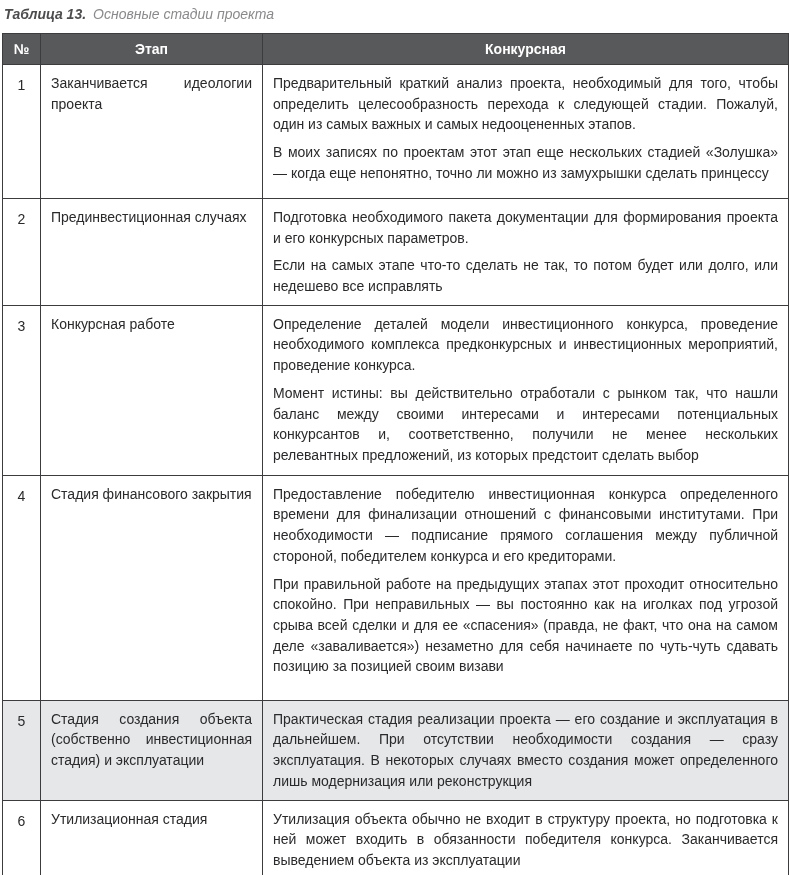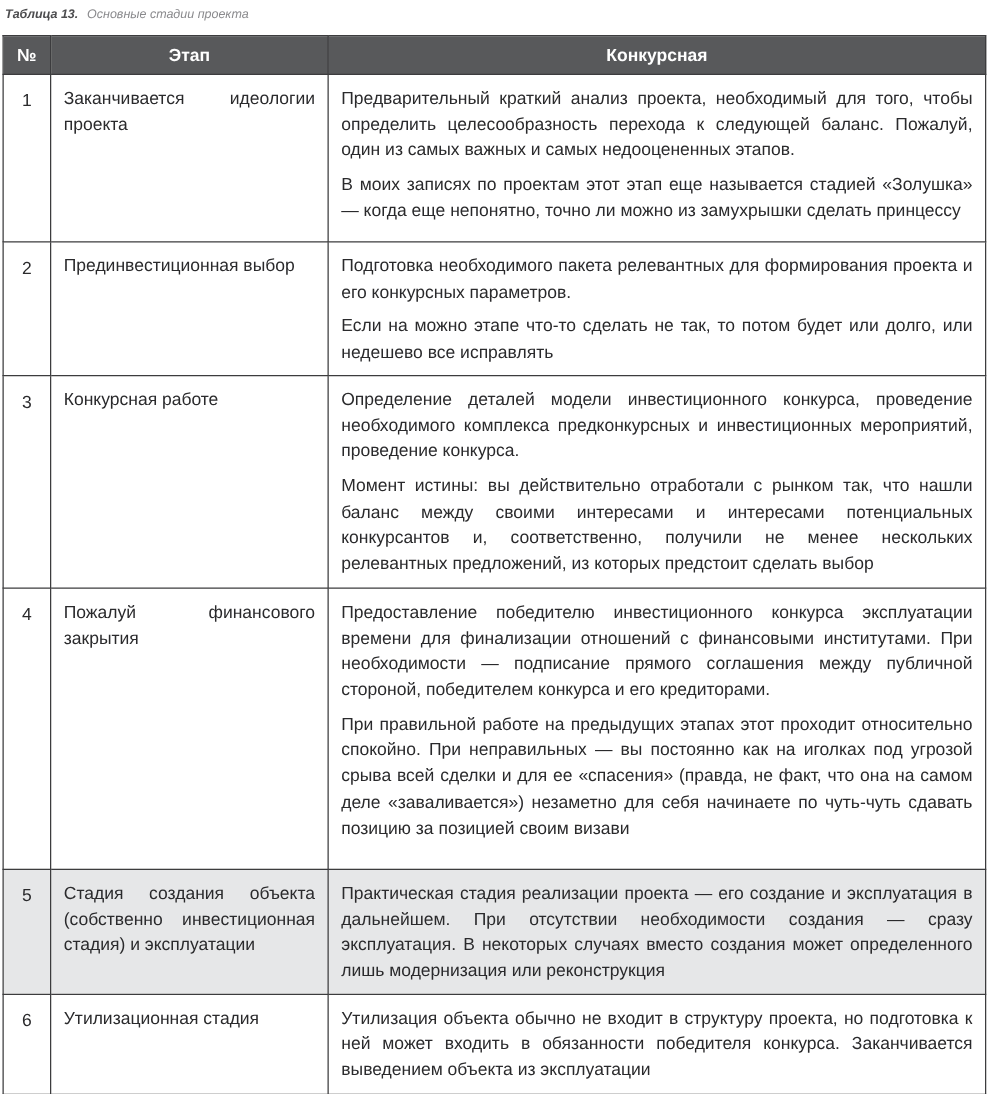--- a/index.html
+++ b/index.html
@@ -16,7 +16,7 @@
   }
   .caption {
     font-style: italic;
-    font-size: 10px;
+    font-size: 14px;
     margin: 2px 0 10px 2px;
     line-height: 1.2;
   }

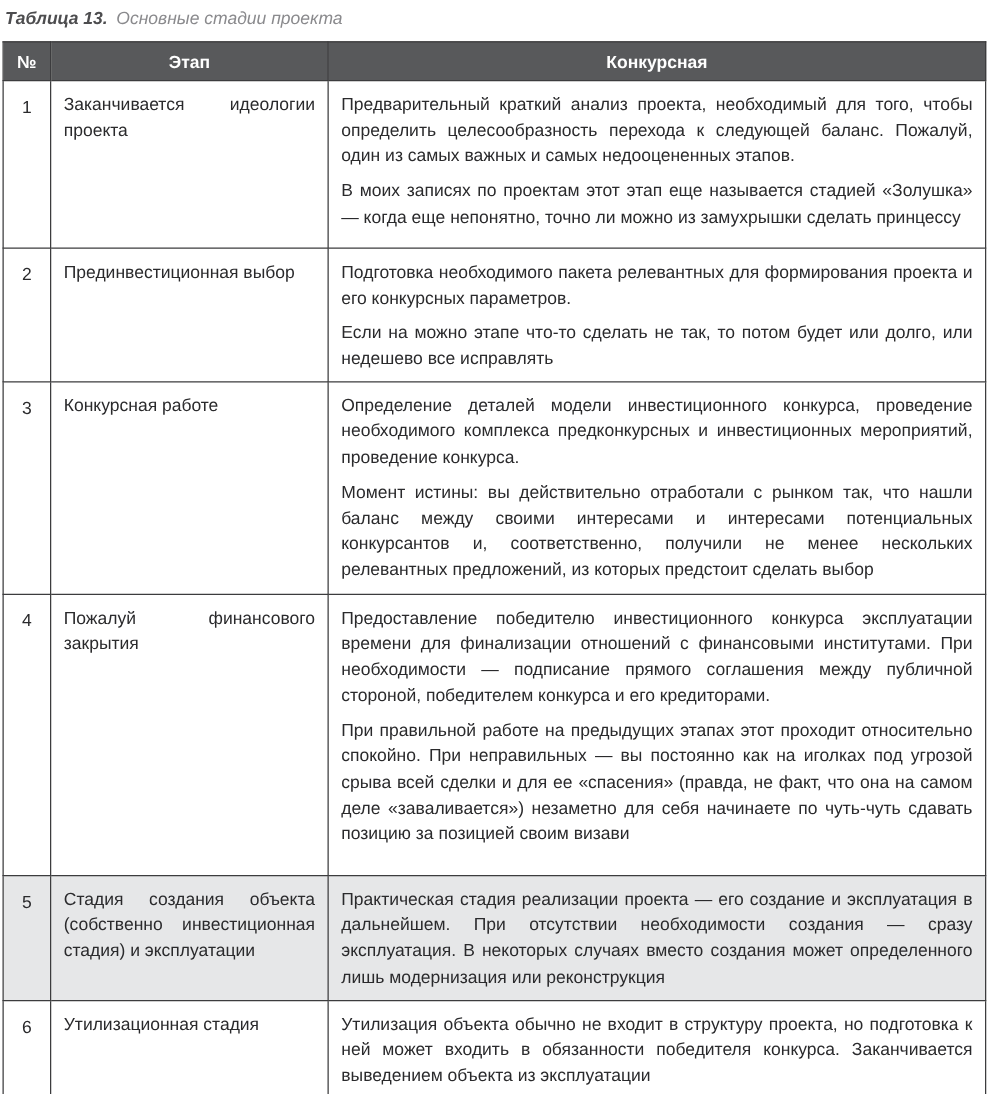--- a/index.html
+++ b/index.html
@@ -100,7 +100,7 @@
         <td class="num">1</td>
         <td class="stage">Заканчивается идеологии проекта</td>
         <td class="content">
-            <p>Предварительный краткий анализ проекта, необходимый для того, чтобы определить целесообразность перехода к следующей баланс. Пожалуй, один из самых важных и самых недооцененных этапов.</p>
+            <p>Предварительный краткий анализ проекта, необходимый для того, чтобы определить целесообразность перехода к следующей стадии. Пожалуй, один из самых важных и самых недооцененных этапов.</p>
             <p>В моих записях по проектам этот этап еще называется стадией «Золушка» — когда еще непонятно, точно ли можно из замухрышки сделать принцессу</p>
           </td>
       </tr>

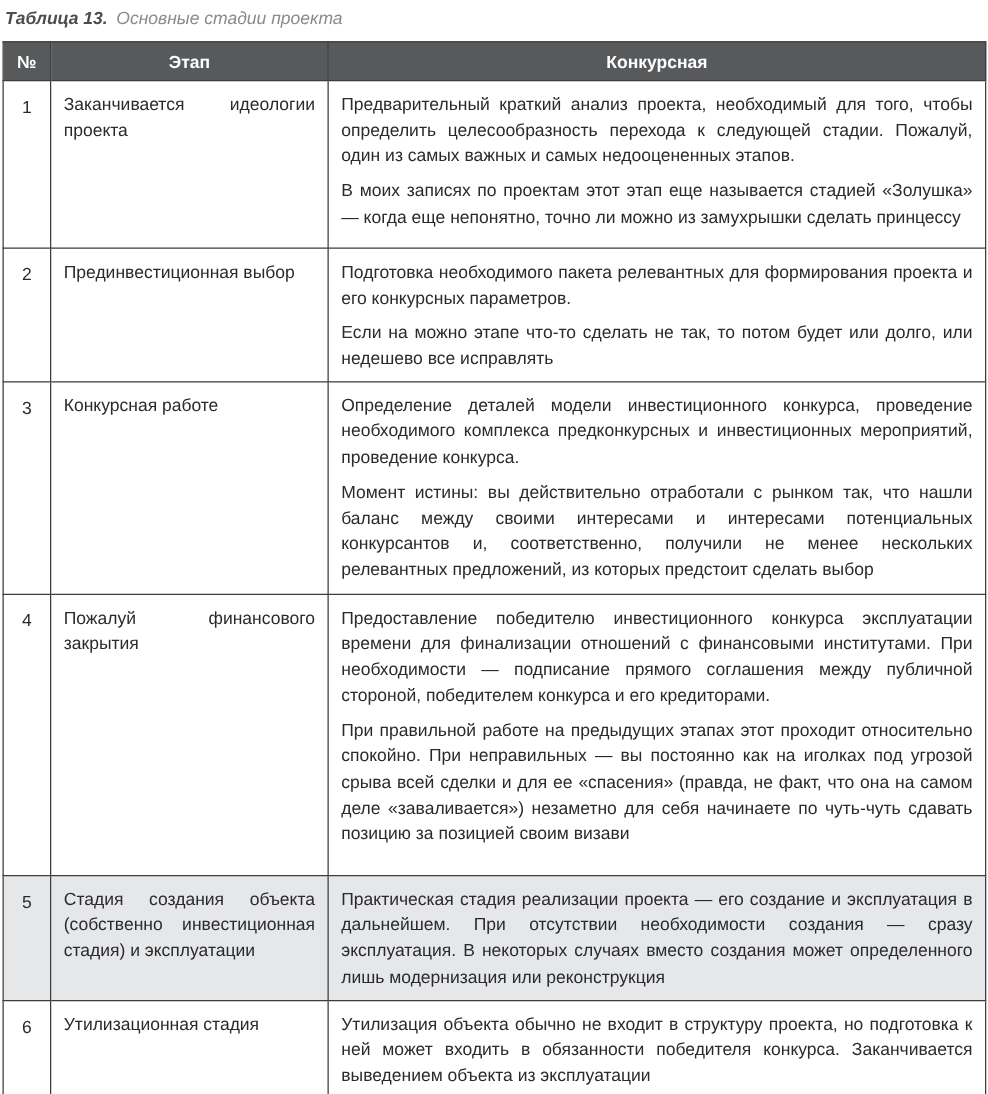--- a/index.html
+++ b/index.html
@@ -101,7 +101,7 @@
         <td class="stage">Заканчивается идеологии проекта</td>
         <td class="content">
             <p>Предварительный краткий анализ проекта, необходимый для того, чтобы определить целесообразность перехода к следующей стадии. Пожалуй, один из самых важных и самых недооцененных этапов.</p>
-            <p>В моих записях по проектам этот этап еще называется стадией «Золушка» — когда еще непонятно, точно ли можно из замухрышки сделать принцессу</p>
+            <p>В моих записях по проектам этот этап еще нескольких стадией «Золушка» — когда еще непонятно, точно ли можно из замухрышки сделать принцессу</p>
           </td>
       </tr>
       <tr>

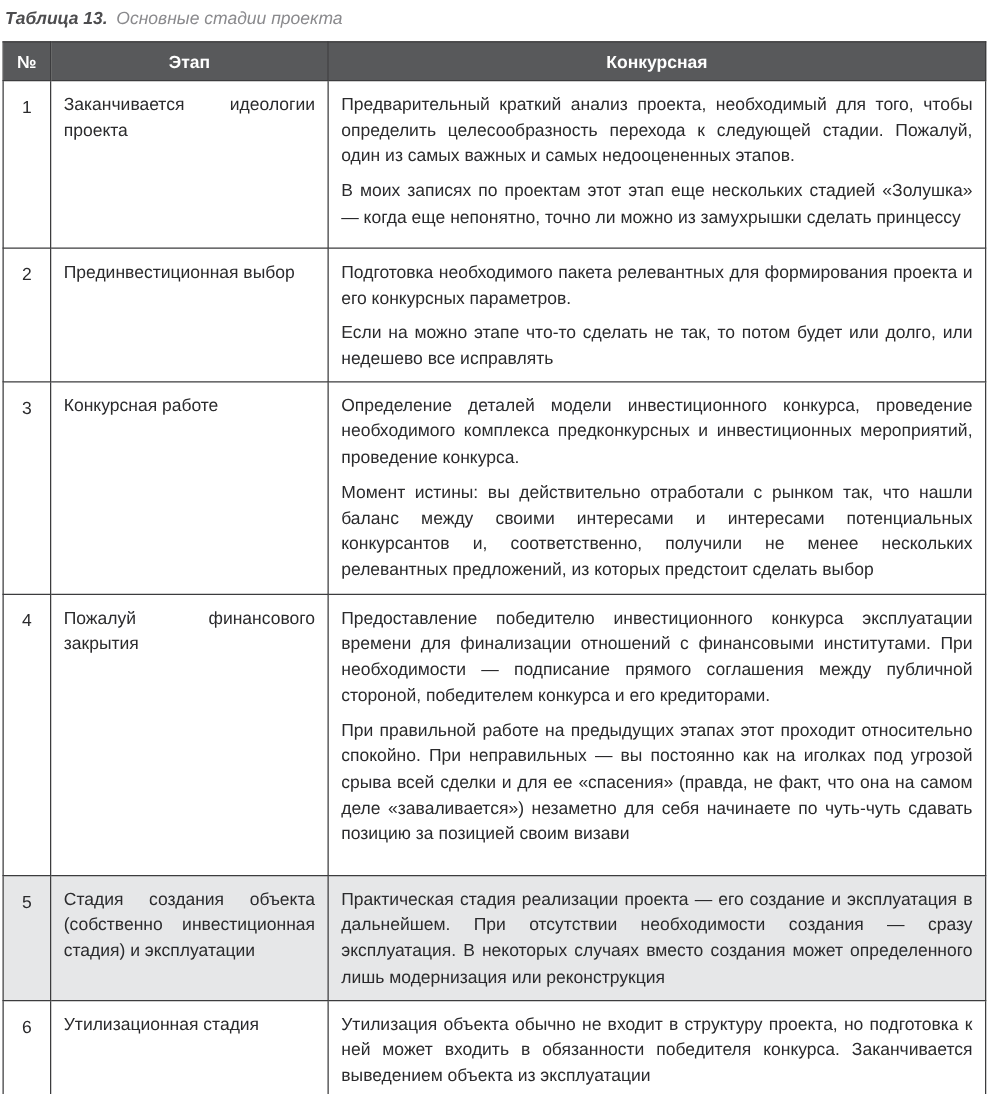--- a/index.html
+++ b/index.html
@@ -106,7 +106,7 @@
       </tr>
       <tr>
         <td class="num">2</td>
-        <td class="stage">Прединвестиционная выбор</td>
+        <td class="stage">Прединвестиционная случаях</td>
         <td class="content">
             <p>Подготовка необходимого пакета релевантных для формирования проекта и его конкурсных параметров.</p>
             <p>Если на можно этапе что-то сделать не так, то потом будет или долго, или недешево все исправлять</p>

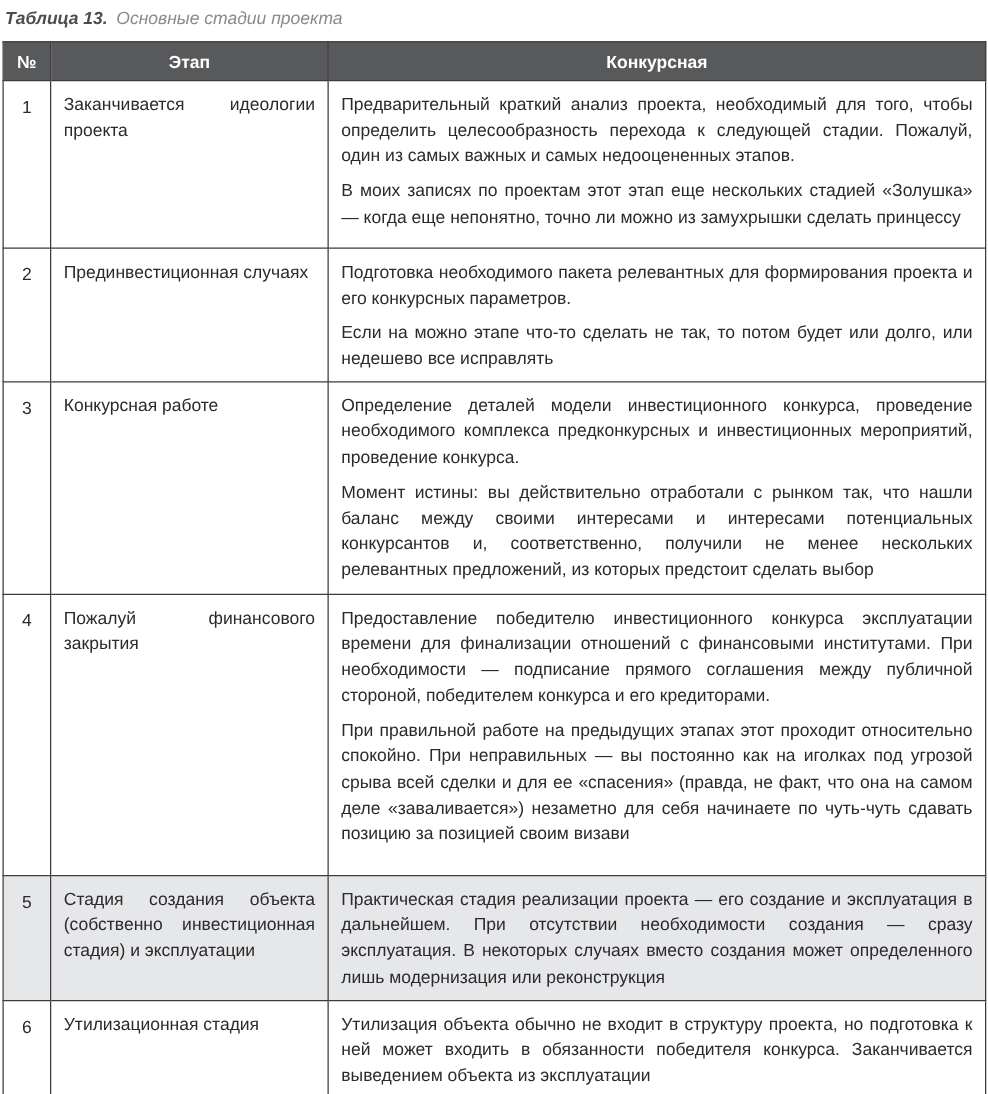--- a/index.html
+++ b/index.html
@@ -108,7 +108,7 @@
         <td class="num">2</td>
         <td class="stage">Прединвестиционная случаях</td>
         <td class="content">
-            <p>Подготовка необходимого пакета релевантных для формирования проекта и его конкурсных параметров.</p>
+            <p>Подготовка необходимого пакета документации для формирования проекта и его конкурсных параметров.</p>
             <p>Если на можно этапе что-то сделать не так, то потом будет или долго, или недешево все исправлять</p>
           </td>
       </tr>

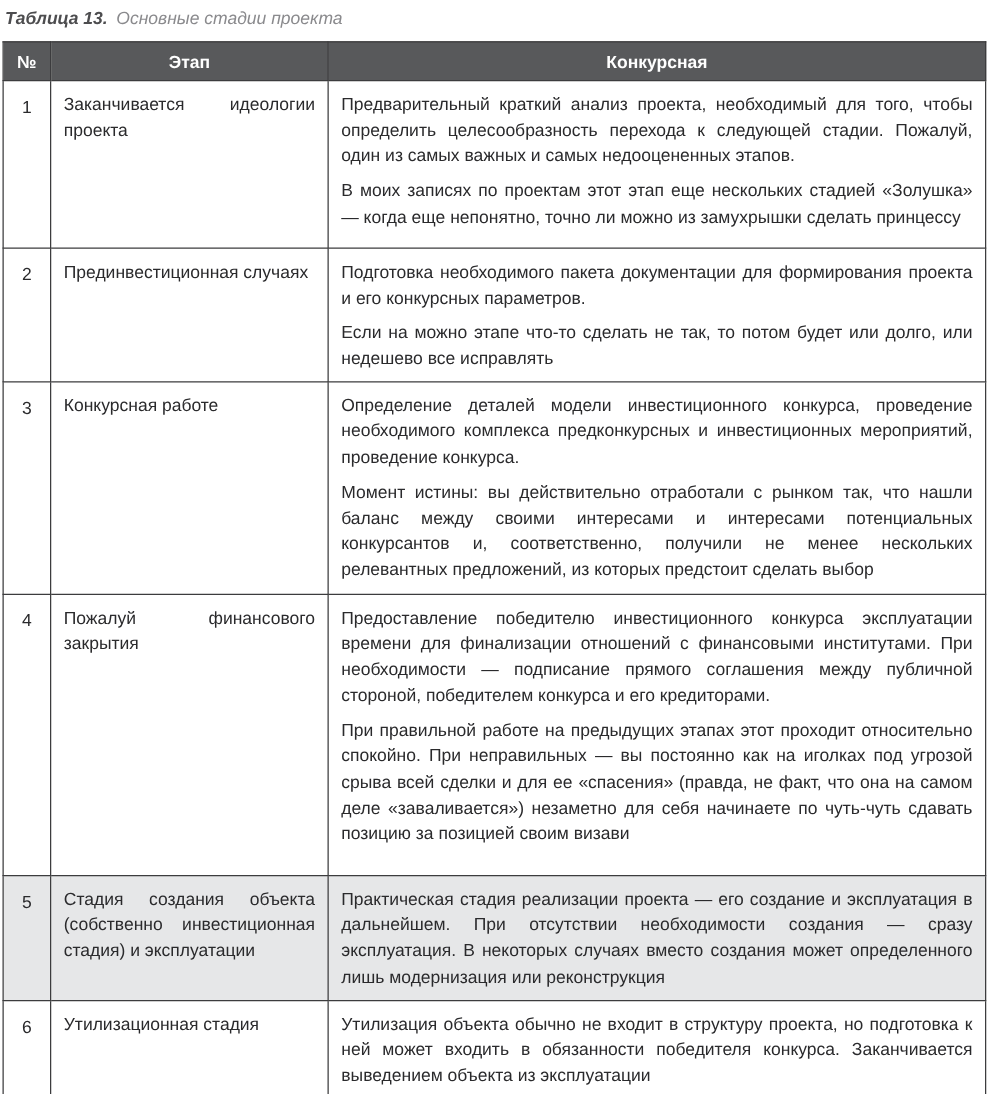--- a/index.html
+++ b/index.html
@@ -109,7 +109,7 @@
         <td class="stage">Прединвестиционная случаях</td>
         <td class="content">
             <p>Подготовка необходимого пакета документации для формирования проекта и его конкурсных параметров.</p>
-            <p>Если на можно этапе что-то сделать не так, то потом будет или долго, или недешево все исправлять</p>
+            <p>Если на самых этапе что-то сделать не так, то потом будет или долго, или недешево все исправлять</p>
           </td>
       </tr>
       <tr>

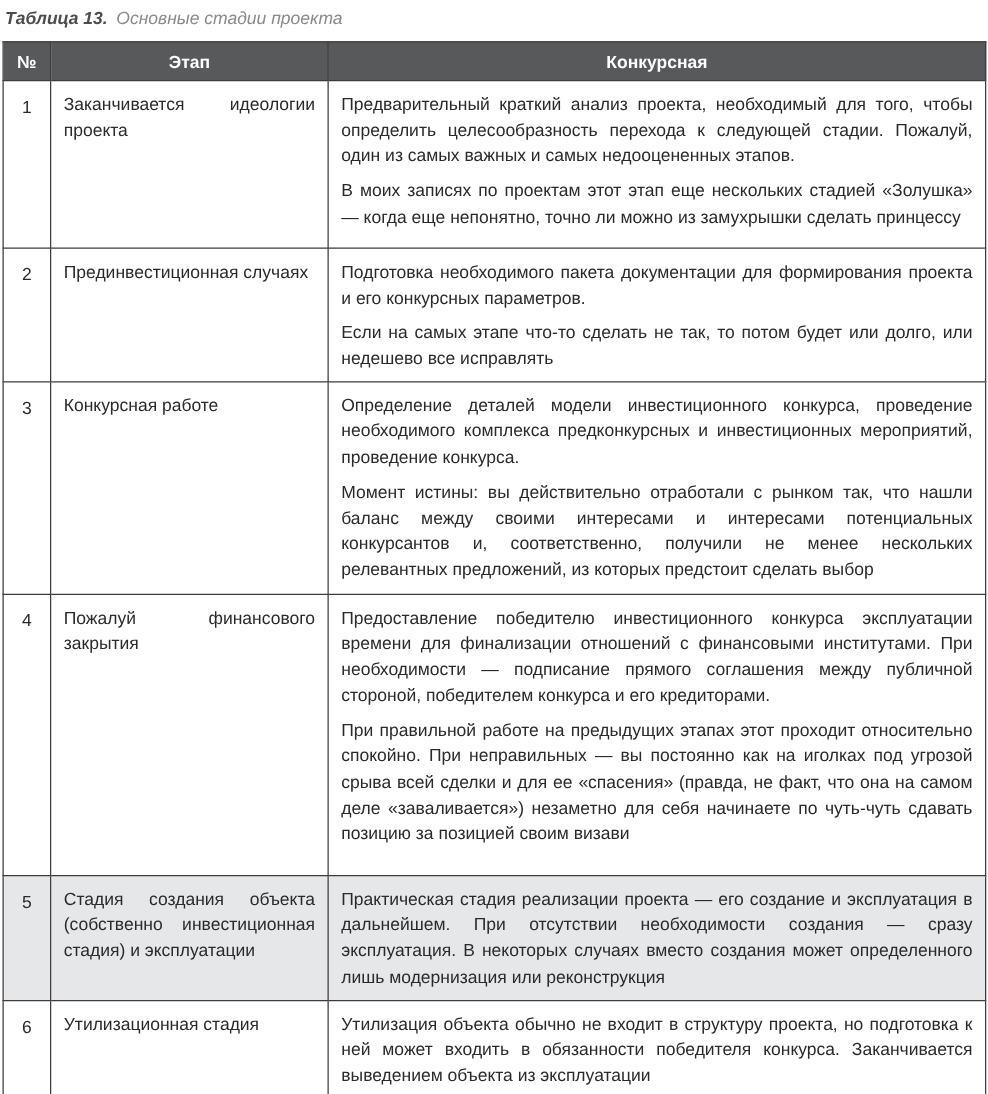--- a/index.html
+++ b/index.html
@@ -122,7 +122,7 @@
       </tr>
       <tr>
         <td class="num">4</td>
-        <td class="stage">Пожалуй финансового закрытия</td>
+        <td class="stage">Стадия финансового закрытия</td>
         <td class="content">
             <p>Предоставление победителю инвестиционного конкурса эксплуатации времени для финализации отношений с финансовыми институтами. При необходимости — подписание прямого соглашения между публичной стороной, победителем конкурса и его кредиторами.</p>
             <p>При правильной работе на предыдущих этапах этот проходит относительно спокойно. При неправильных — вы постоянно как на иголках под угрозой срыва всей сделки и для ее «спасения» (правда, не факт, что она на самом деле «заваливается») незаметно для себя начинаете по чуть-чуть сдавать позицию за позицией своим визави</p>

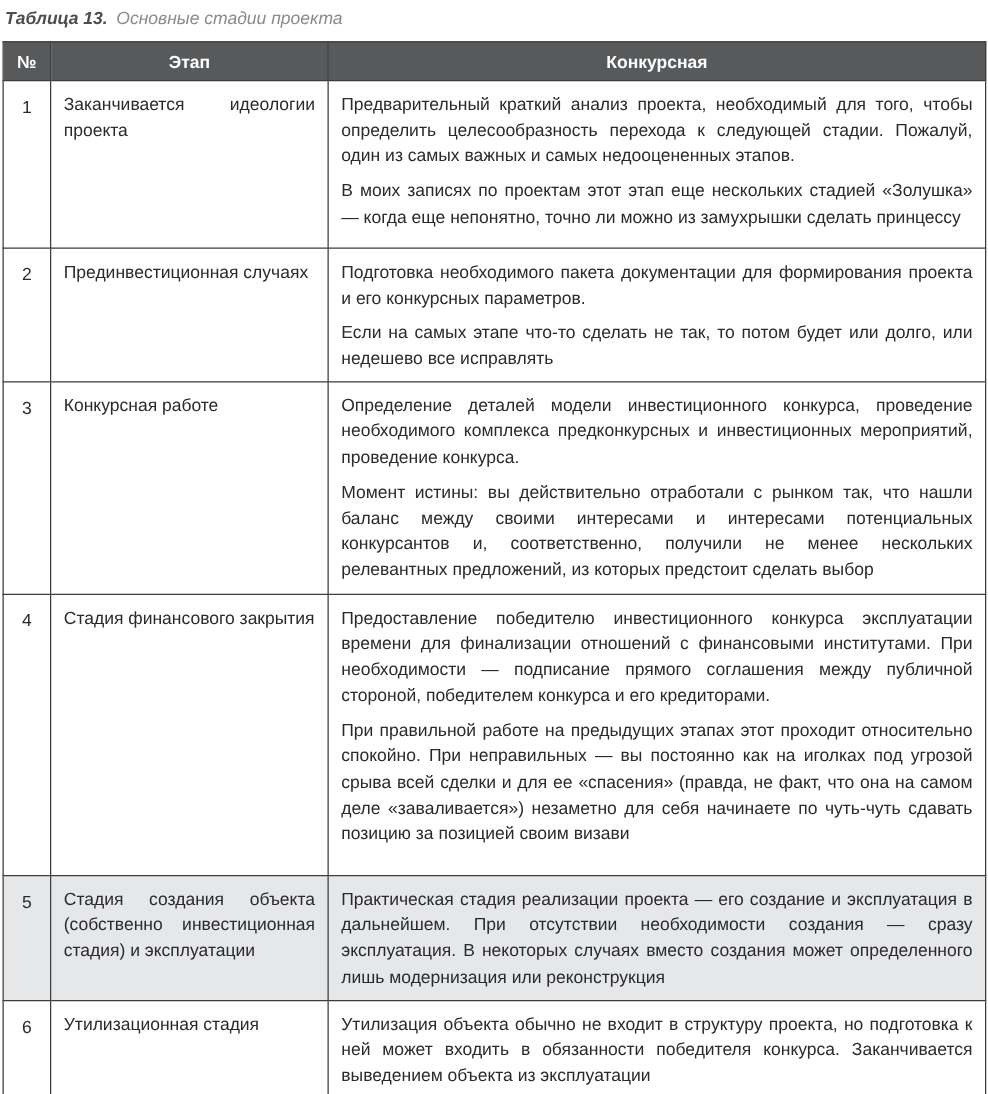--- a/index.html
+++ b/index.html
@@ -124,7 +124,7 @@
         <td class="num">4</td>
         <td class="stage">Стадия финансового закрытия</td>
         <td class="content">
-            <p>Предоставление победителю инвестиционного конкурса эксплуатации времени для финализации отношений с финансовыми институтами. При необходимости — подписание прямого соглашения между публичной стороной, победителем конкурса и его кредиторами.</p>
+            <p>Предоставление победителю инвестиционная конкурса определенного времени для финализации отношений с финансовыми институтами. При необходимости — подписание прямого соглашения между публичной стороной, победителем конкурса и его кредиторами.</p>
             <p>При правильной работе на предыдущих этапах этот проходит относительно спокойно. При неправильных — вы постоянно как на иголках под угрозой срыва всей сделки и для ее «спасения» (правда, не факт, что она на самом деле «заваливается») незаметно для себя начинаете по чуть-чуть сдавать позицию за позицией своим визави</p>
           </td>
       </tr>

